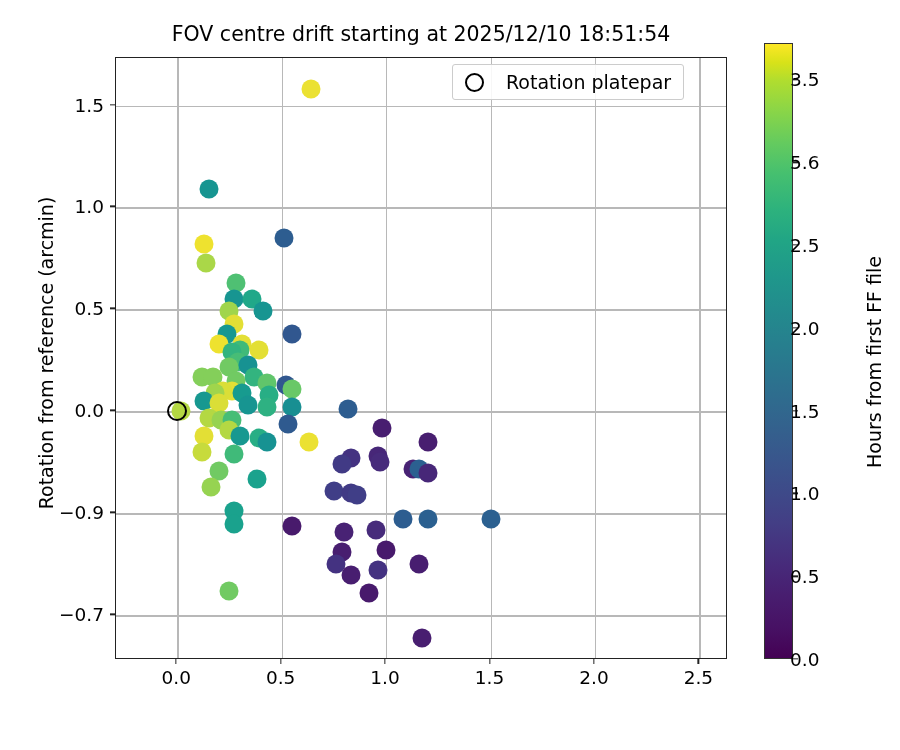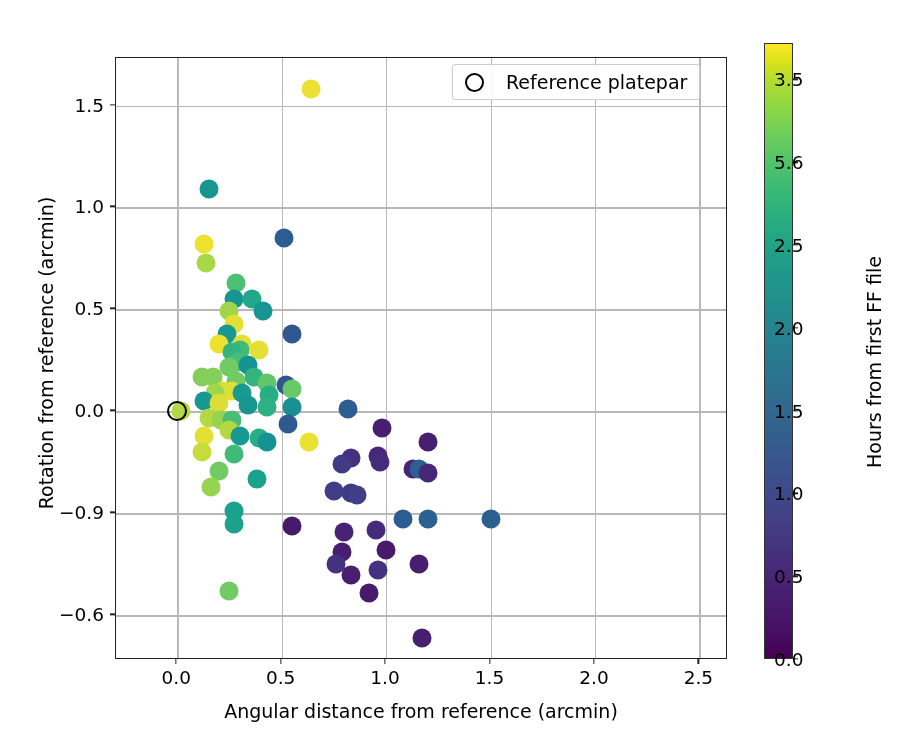--- a/index.html
+++ b/index.html
@@ -202,6 +202,7 @@
 
 <div id="figure">
 
+  <div id="chart-title">FOV centre drift starting at 2025/12/10 18:51:54</div>
 
   <div id="plot-area">
     <div id="gridlines">

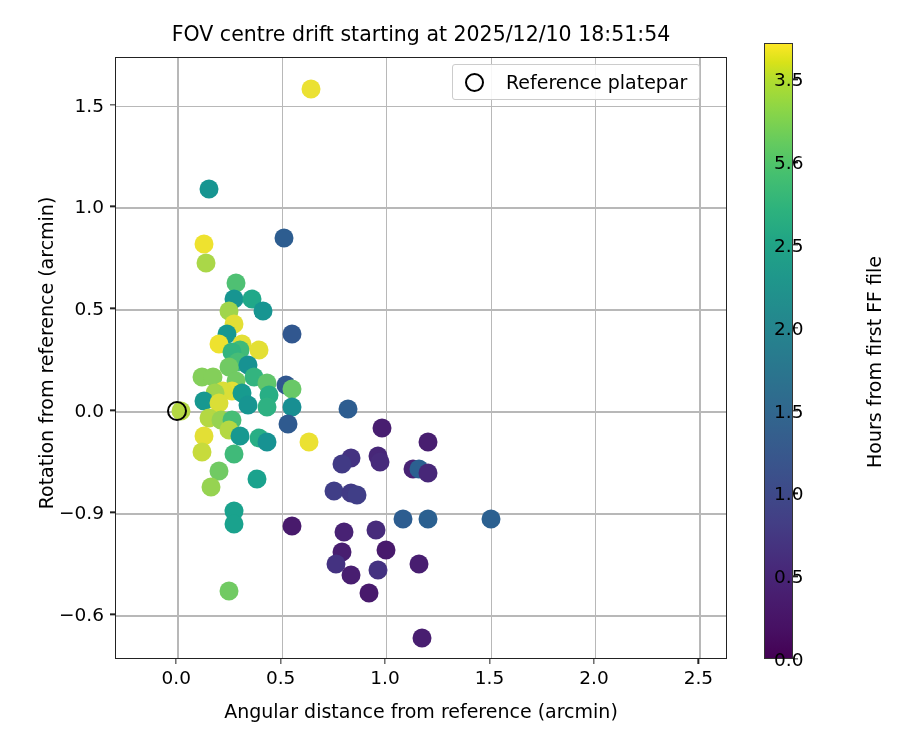--- a/index.html
+++ b/index.html
@@ -342,7 +342,7 @@
 
   <div id="legend">
     <div id="legend-marker"></div>
-    <div id="legend-label">Reference platepar</div>
+    <div id="legend-label">Rotation platepar</div>
   </div>
 
   <div id="colorbar"></div>

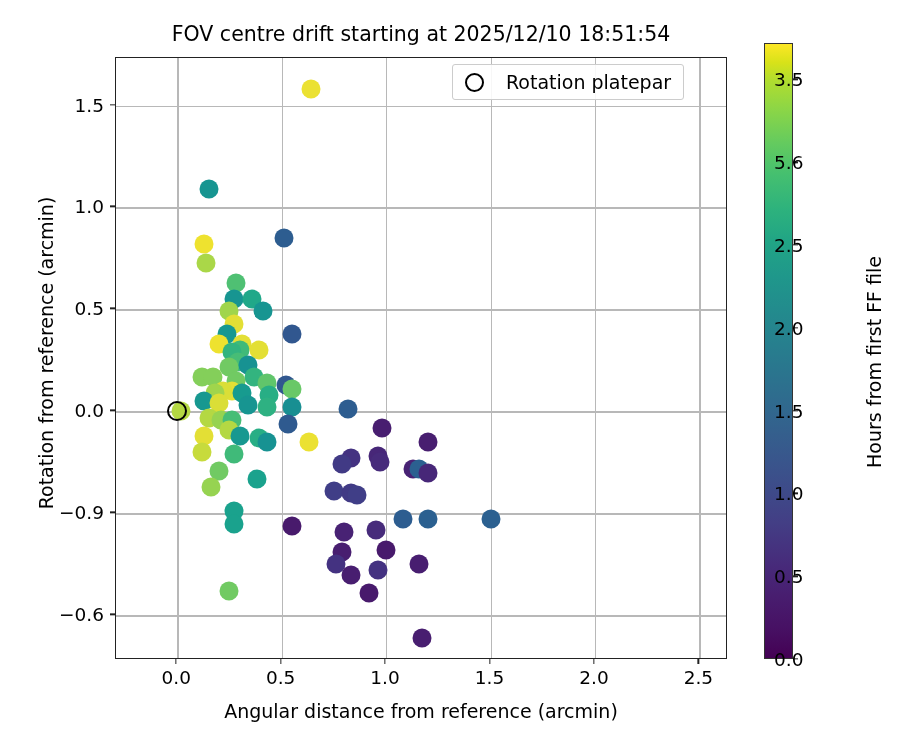--- a/index.html
+++ b/index.html
@@ -179,7 +179,7 @@
   }
   .cb-tick-label {
     position: absolute;
-    left: 774px;
+    left: 790px;
     font-size: 18.5px;
     color: #000000;
     transform: translateY(-50%);

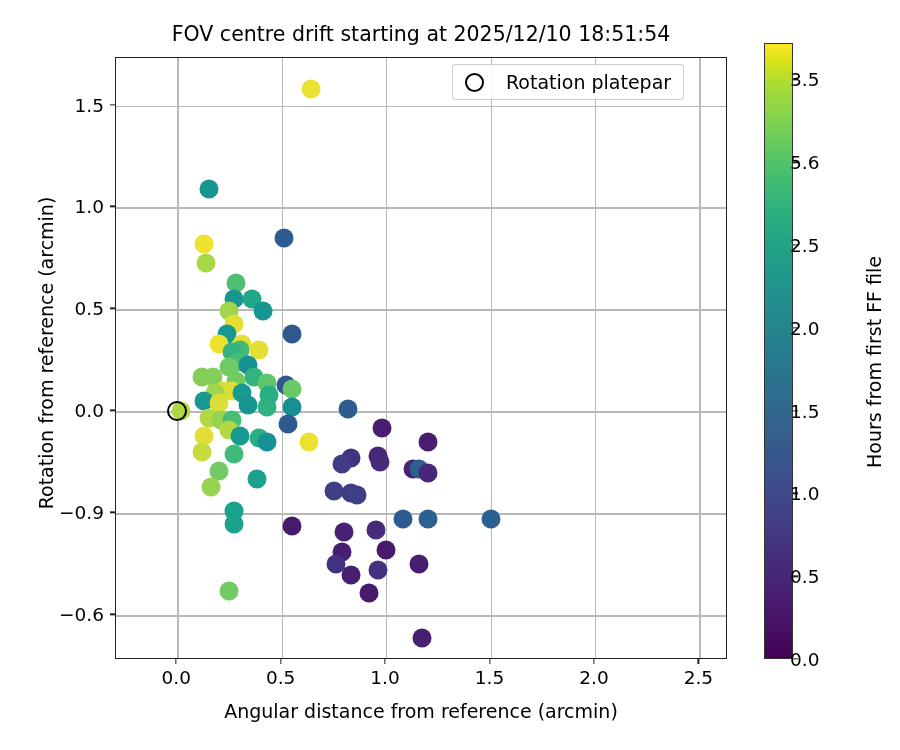--- a/index.html
+++ b/index.html
@@ -324,7 +324,7 @@
     </div>
   <div id="ticks-y">
       <div class="tick-y" style="top: 614.339px;"></div>
-      <div class="tick-y-label" style="top: 614.339px;"><span>−0.6</span></div>
+      <div class="tick-y-label" style="top: 614.339px;"><span>−0.7</span></div>
       <div class="tick-y" style="top: 512.375px;"></div>
       <div class="tick-y-label" style="top: 512.375px;"><span>−0.9</span></div>
       <div class="tick-y" style="top: 410.41px;"></div>

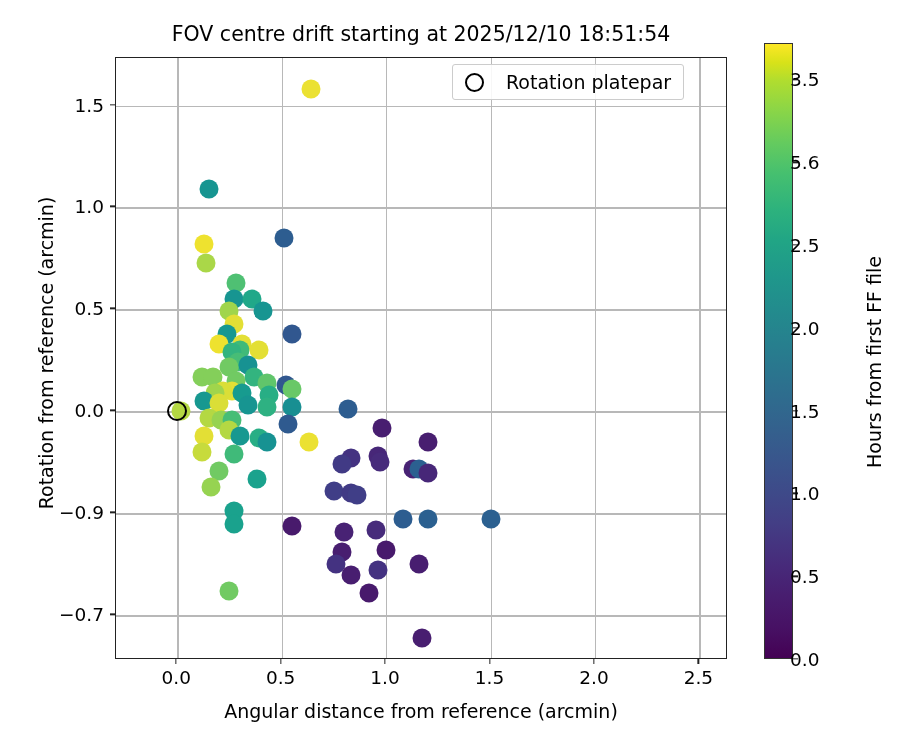--- a/index.html
+++ b/index.html
@@ -337,7 +337,6 @@
       <div class="tick-y-label" style="top: 104.516px;"><span>1.5</span></div>
     </div>
 
-  <div id="xlabel">Angular distance from reference (arcmin)</div>
   <div id="ylabel">Rotation from reference (arcmin)</div>
 
   <div id="legend">

